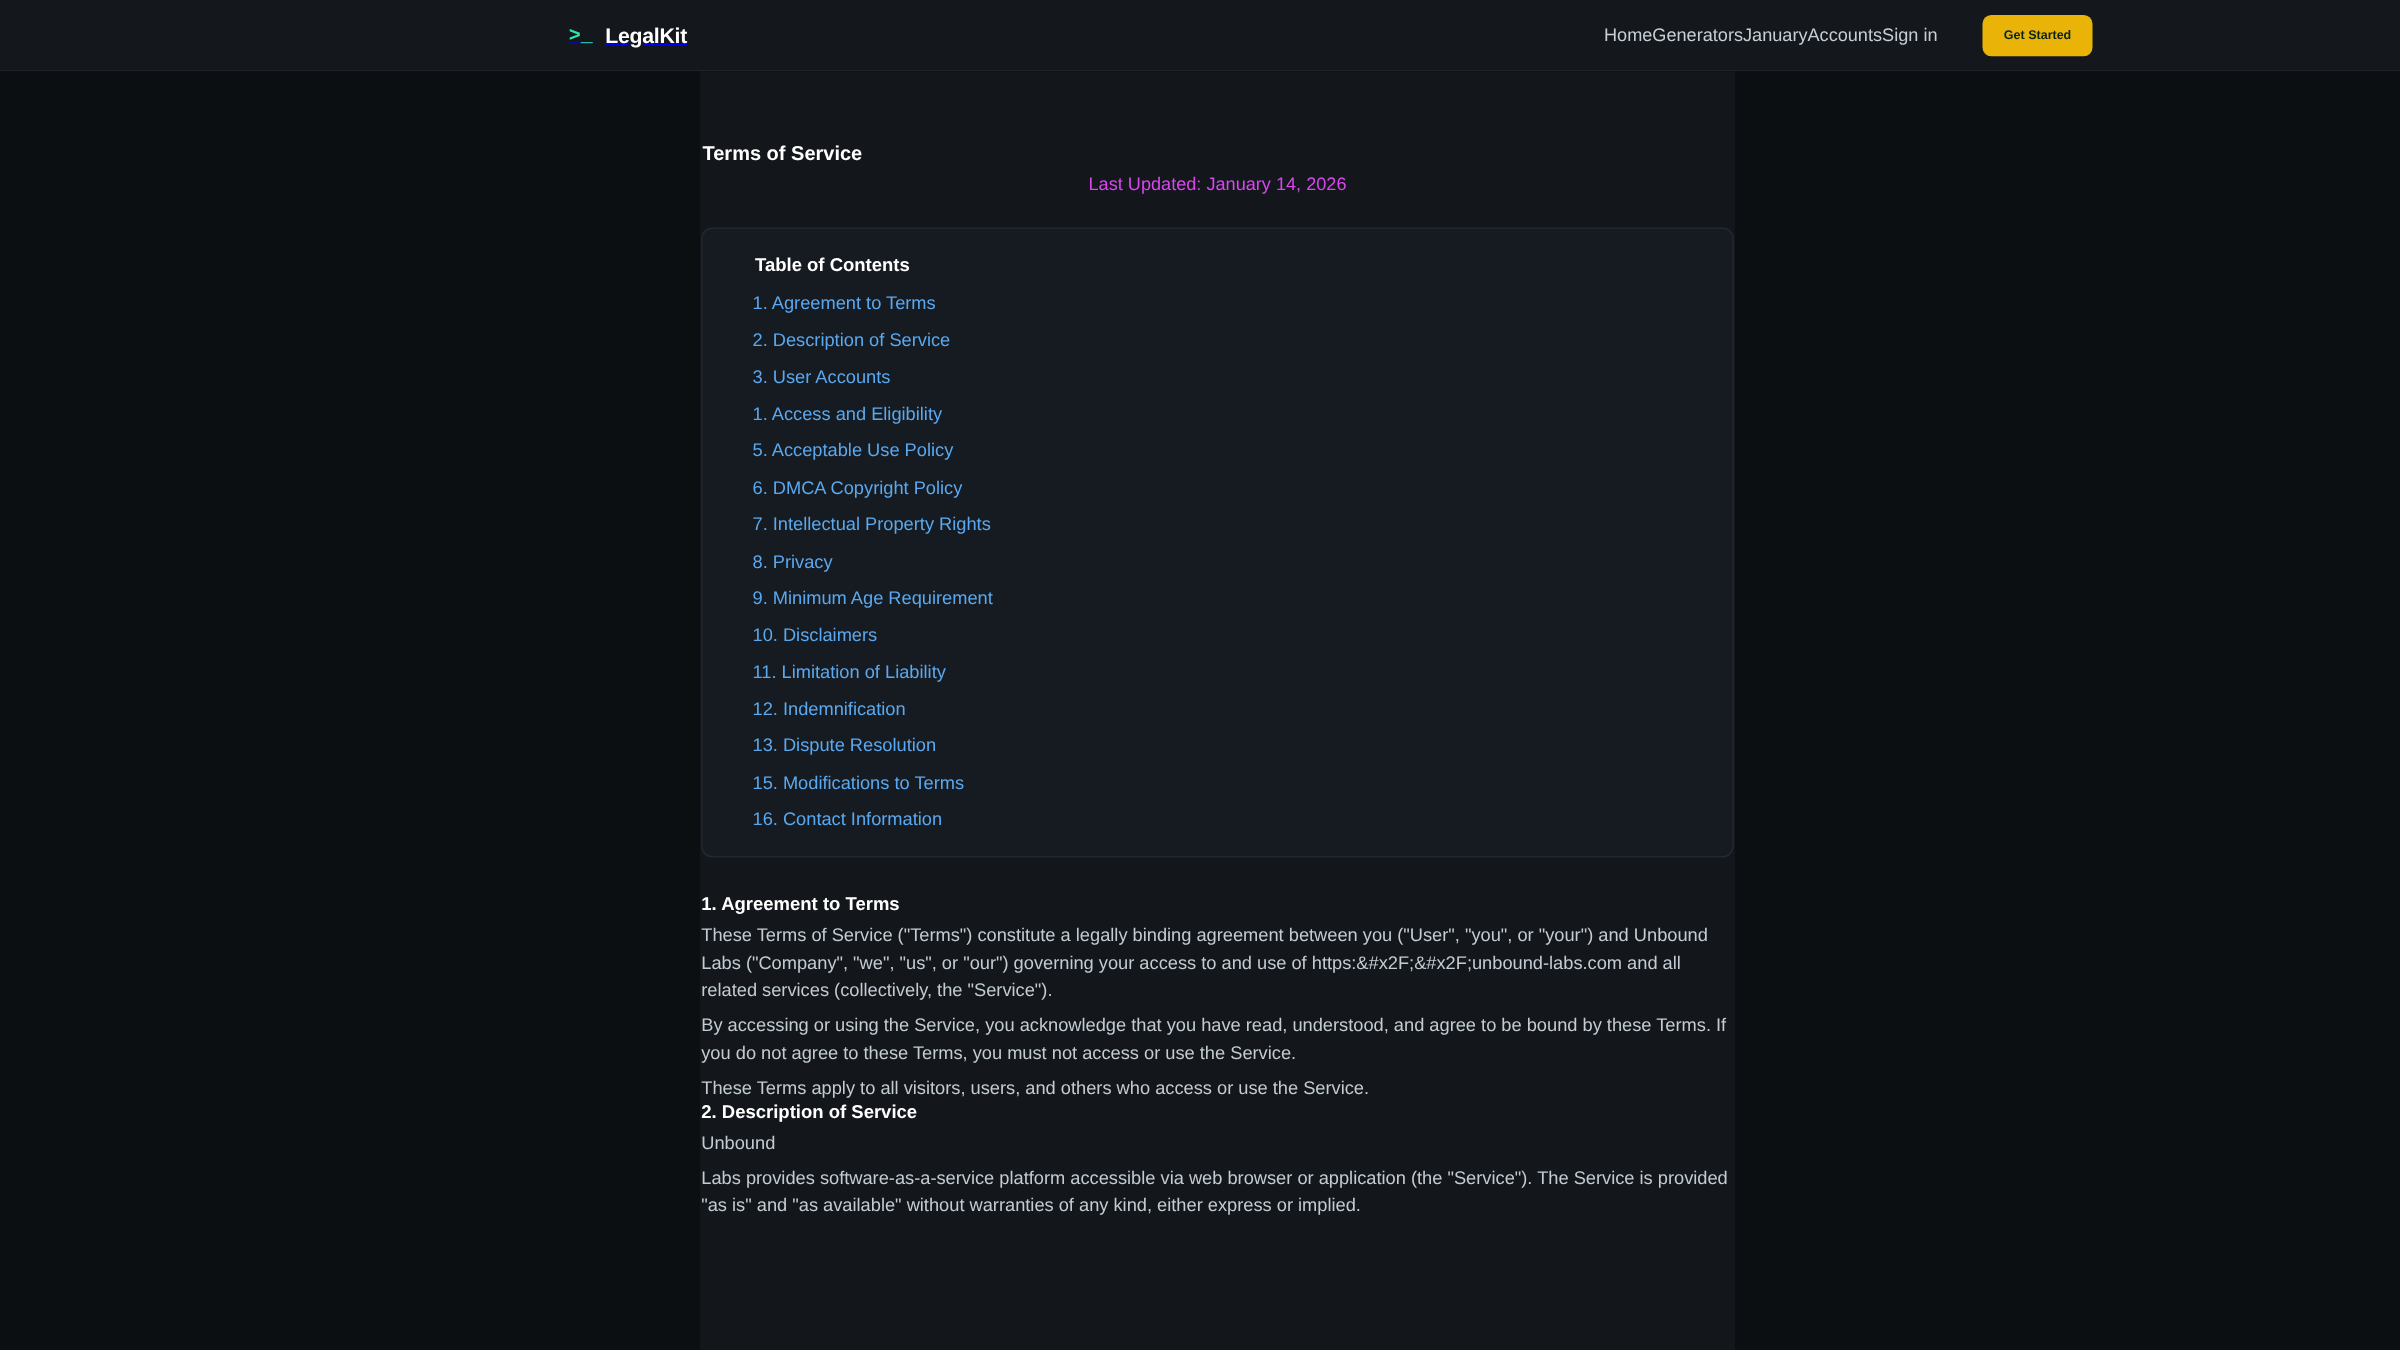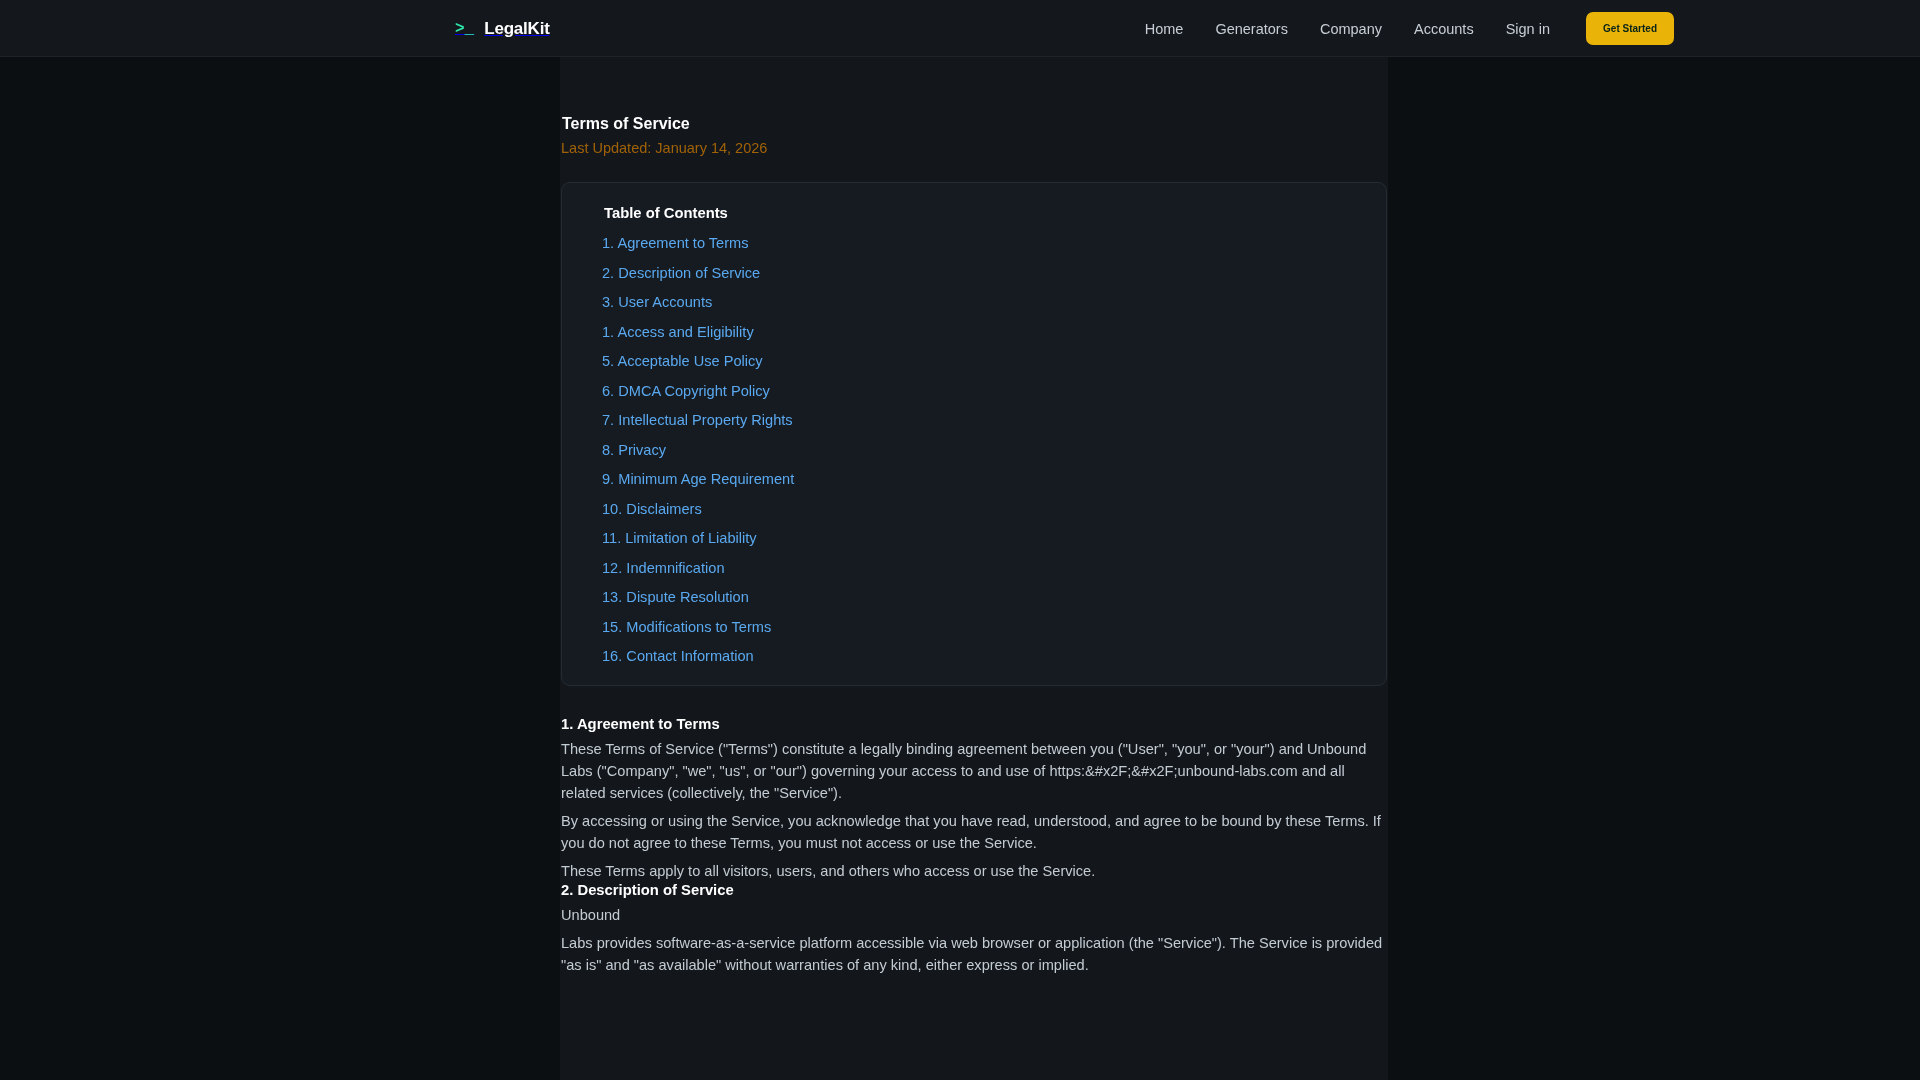--- a/index.html
+++ b/index.html
@@ -52,7 +52,6 @@
     height: 57px;
     display: flex;
     align-items: center;
-    gap: 32px;
   }
   .nav-link {
     color: #c7ced6;

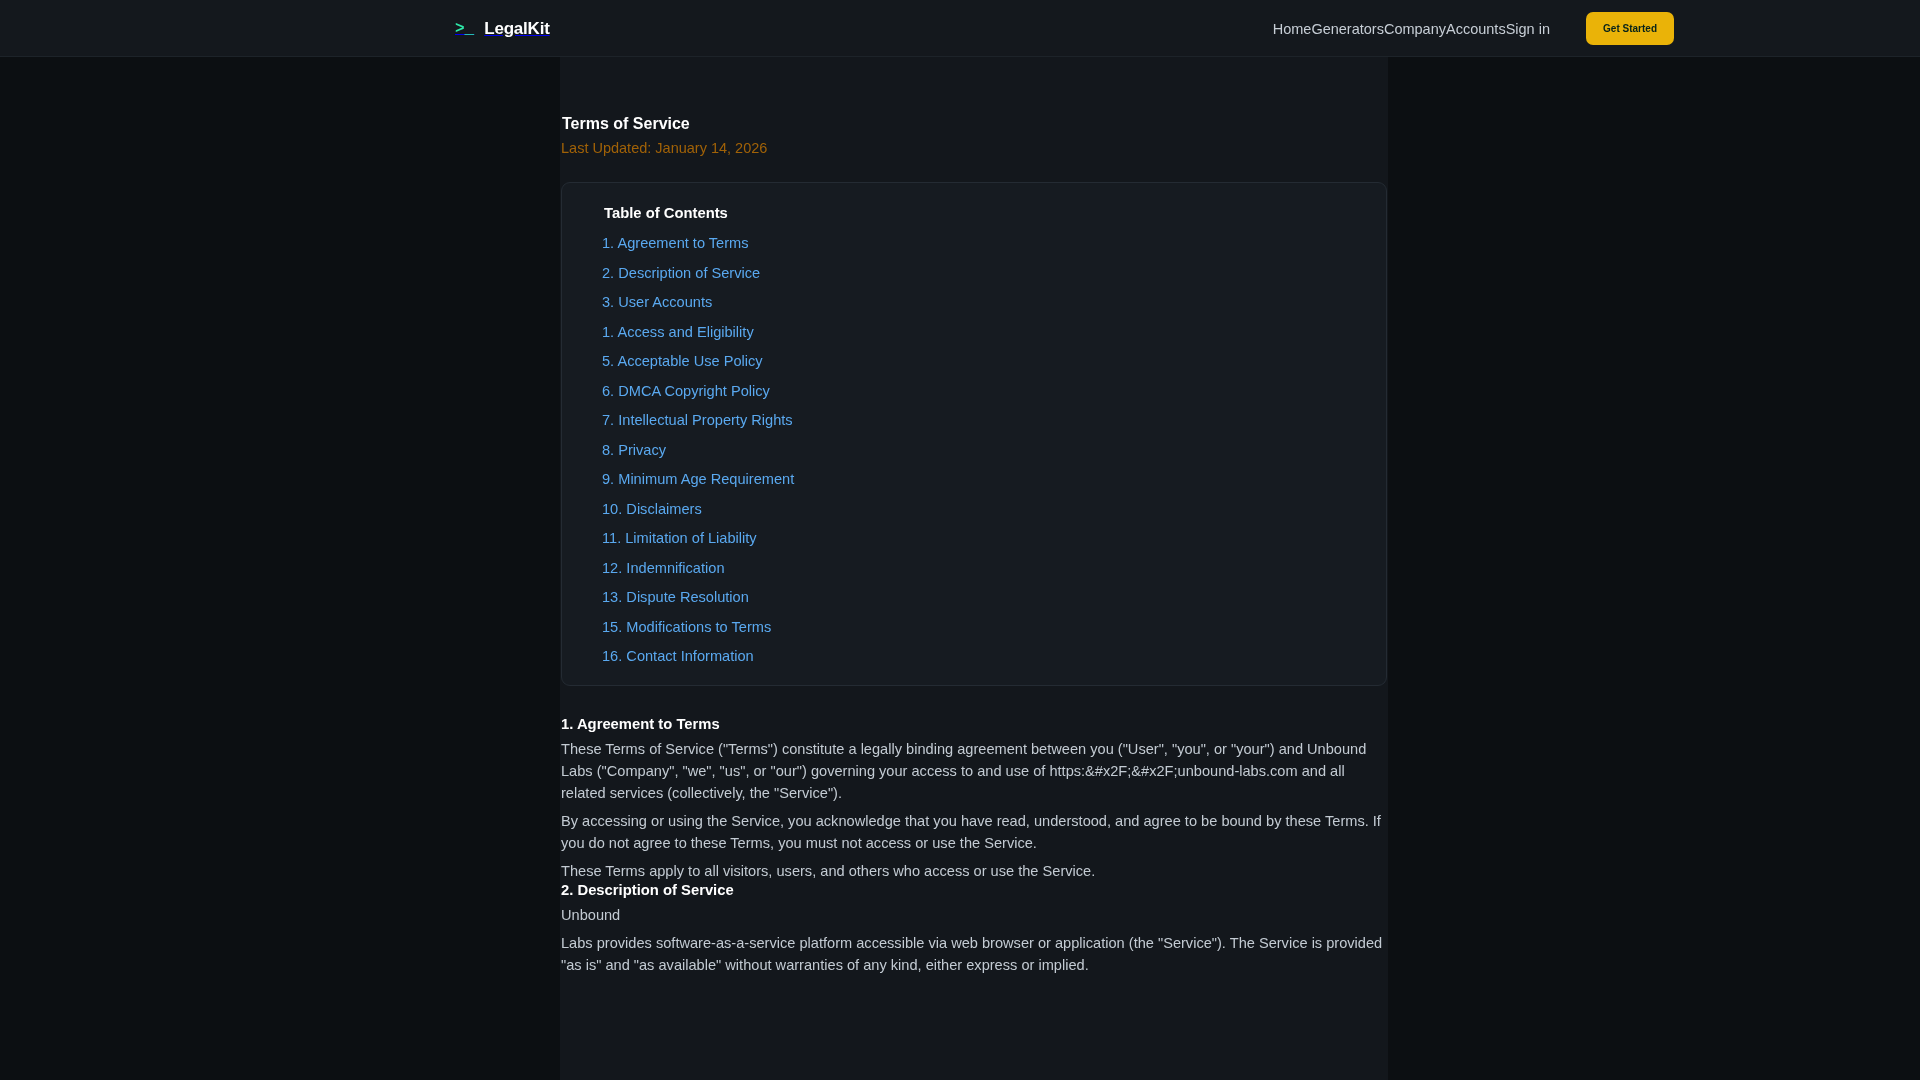--- a/index.html
+++ b/index.html
@@ -166,7 +166,7 @@
   <div class="nav-links">
     <a class="nav-link" href="#">Home</a>
     <a class="nav-link" href="#">Generators</a>
-    <a class="nav-link" href="#">Company</a>
+    <a class="nav-link" href="#">January</a>
     <a class="nav-link" href="#">Accounts</a>
     <a class="nav-link" href="#">Sign in</a>
   </div>

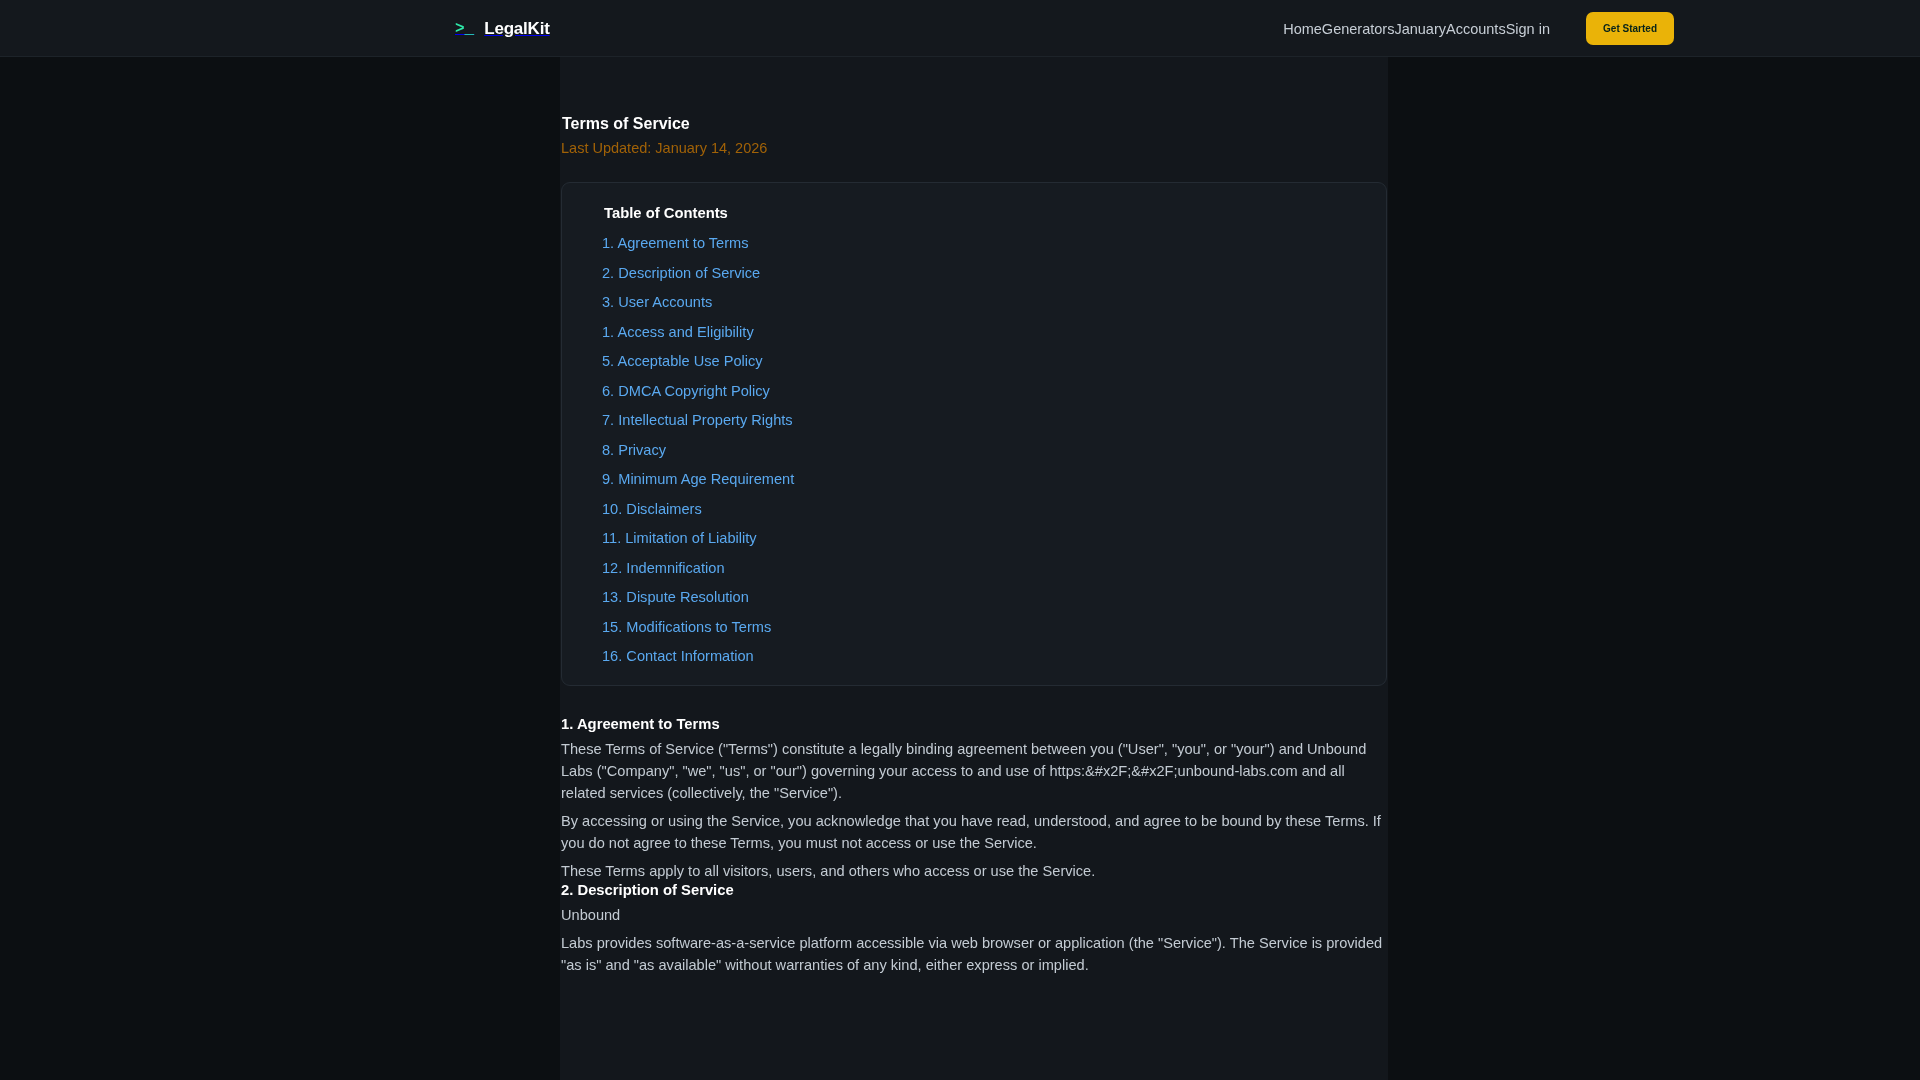--- a/index.html
+++ b/index.html
@@ -105,9 +105,10 @@
     padding-left: 1px;
   }
   .doc-updated {
-    color: #a16207;
+    color: #d946ef;
     font-size: 14.5px;
     margin: 0 0 26px 0;
+    text-align: center;
   }
 
   

